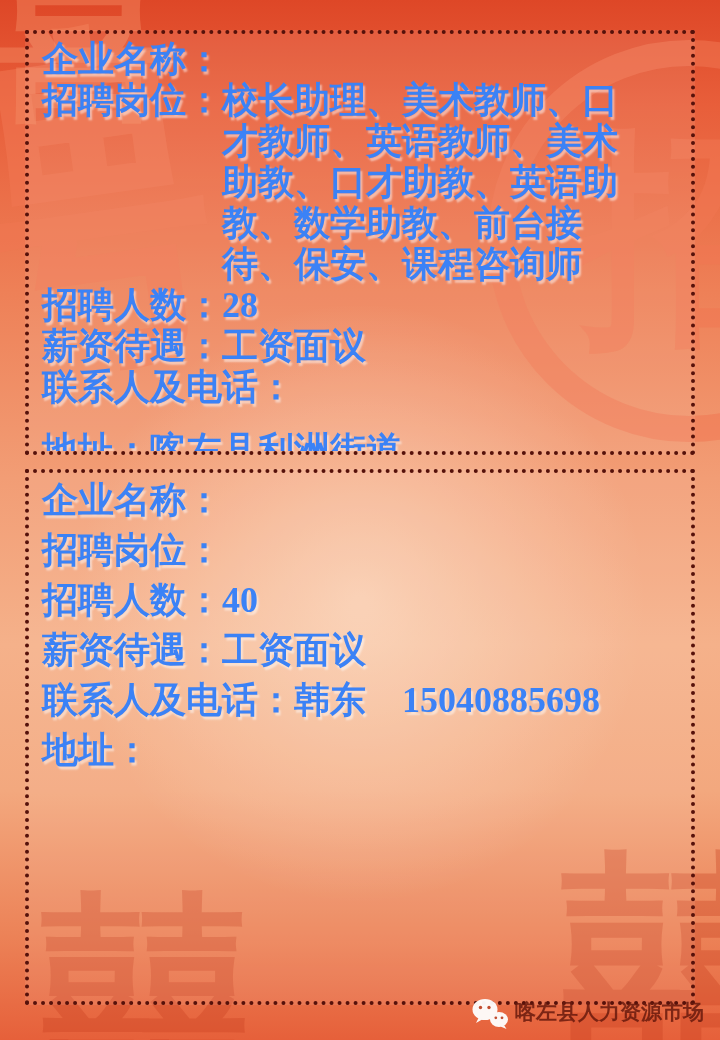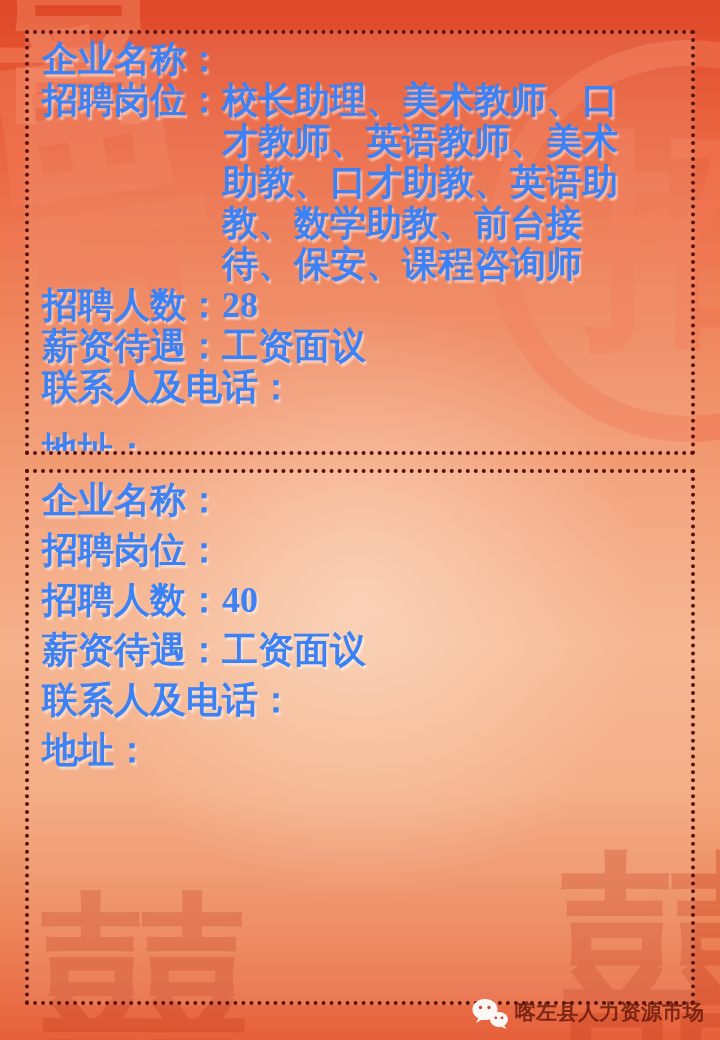--- a/index.html
+++ b/index.html
@@ -94,6 +94,7 @@
     </div>
     <div class="row addr">
       <span class="label">地址：</span>
+      <span class="value">喀左县利洲街道</span>
     </div>
   </div>
 </div>

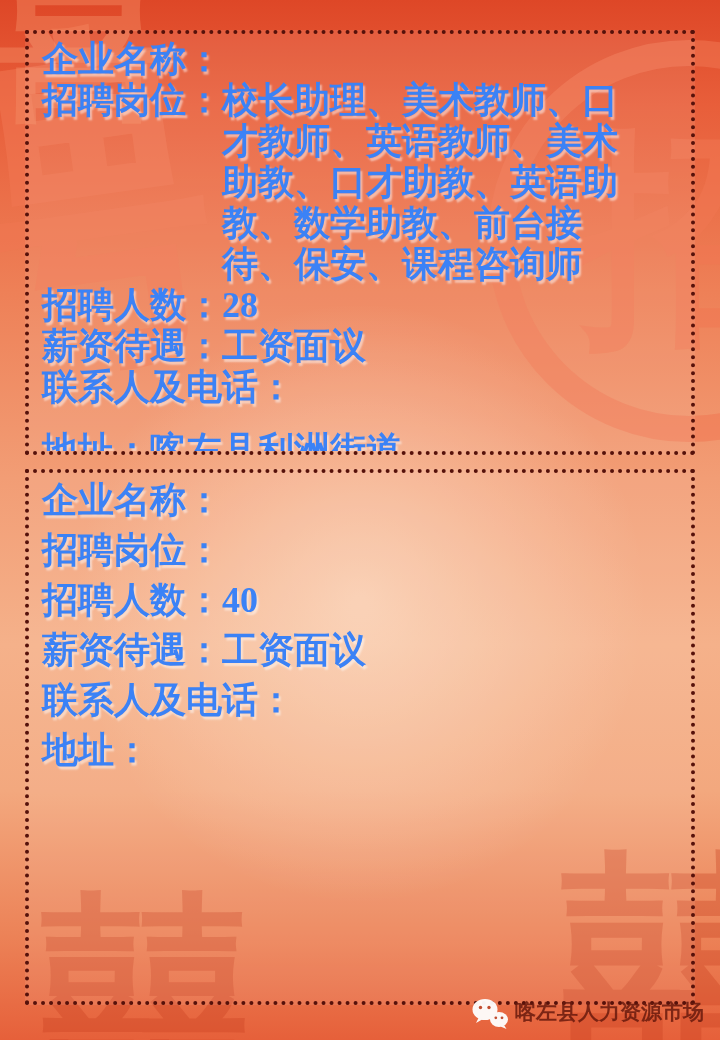--- a/index.html
+++ b/index.html
@@ -117,6 +117,7 @@
     </div>
     <div class="row">
       <span class="label">联系人及电话：</span>
+      <span class="value">韩东　15040885698</span>
     </div>
     <div class="row addr">
       <span class="label">地址：</span>

